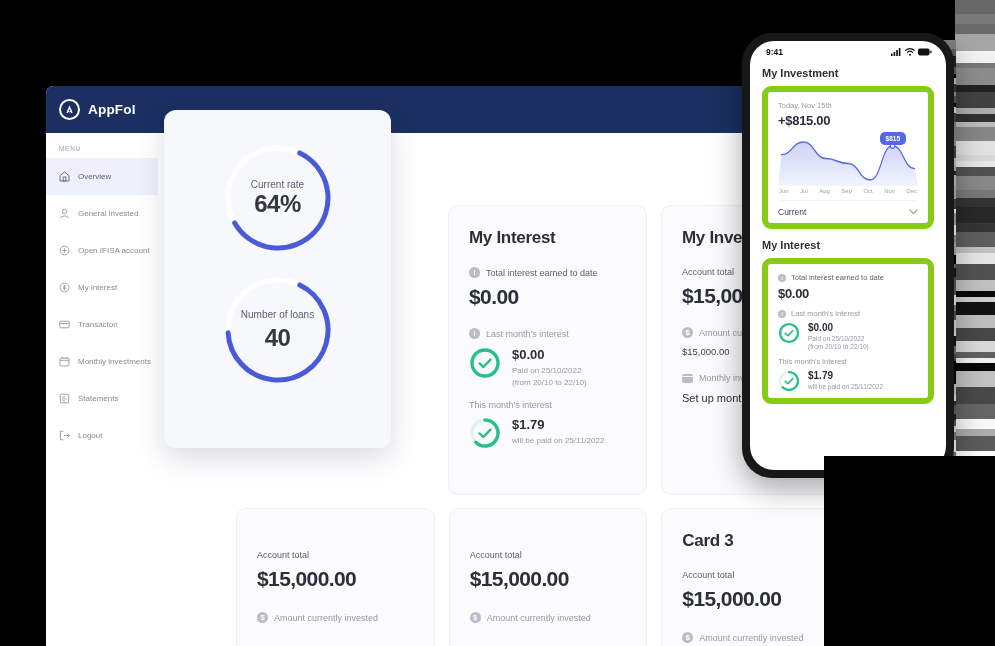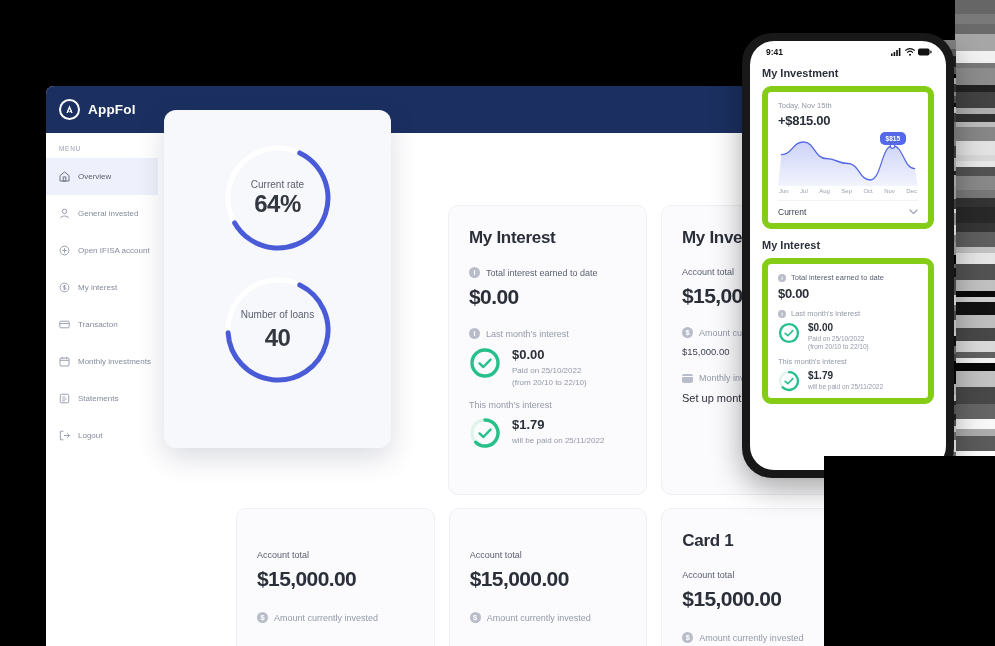--- a/index.html
+++ b/index.html
@@ -578,7 +578,7 @@
             </div>
           </div>
           <div class="card card-bottom">
-            <div class="card-title">Card 1</div>
+            <div class="card-title">Card 3</div>
             <div class="label-dark" style="margin-top:19px;">Account total</div>
             <div class="big-amount" style="margin-top:7px;">$15,000.00</div>
             <div class="info-row" style="margin-top:21px;">

